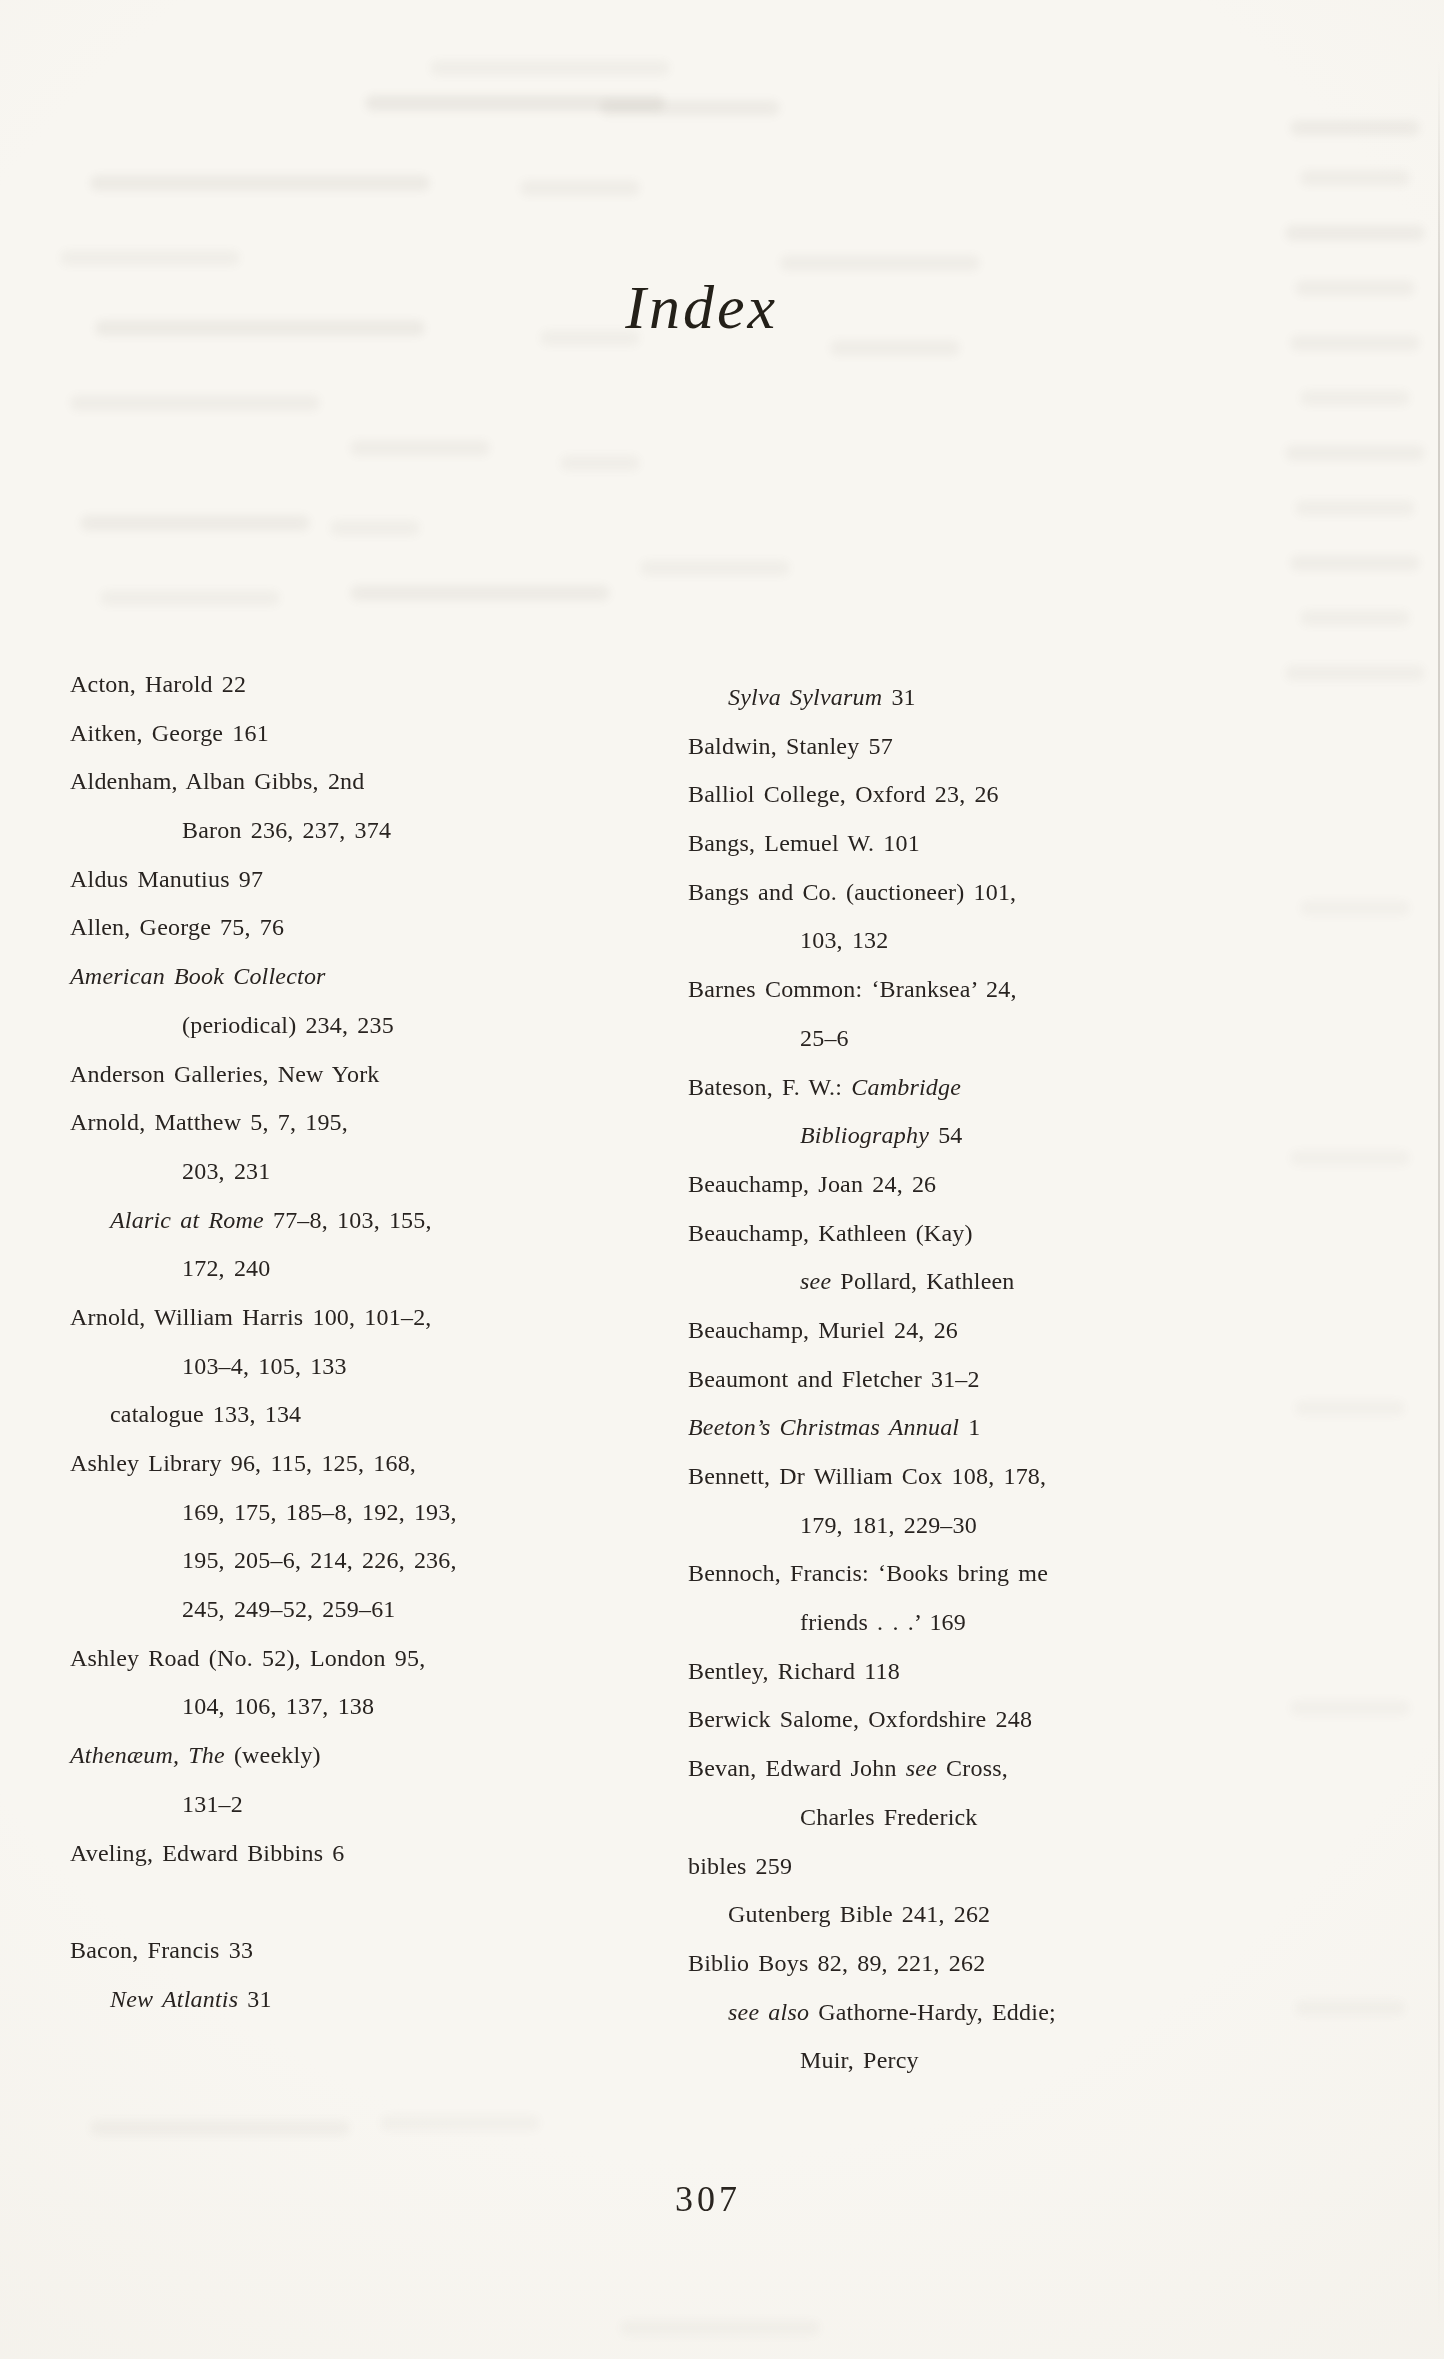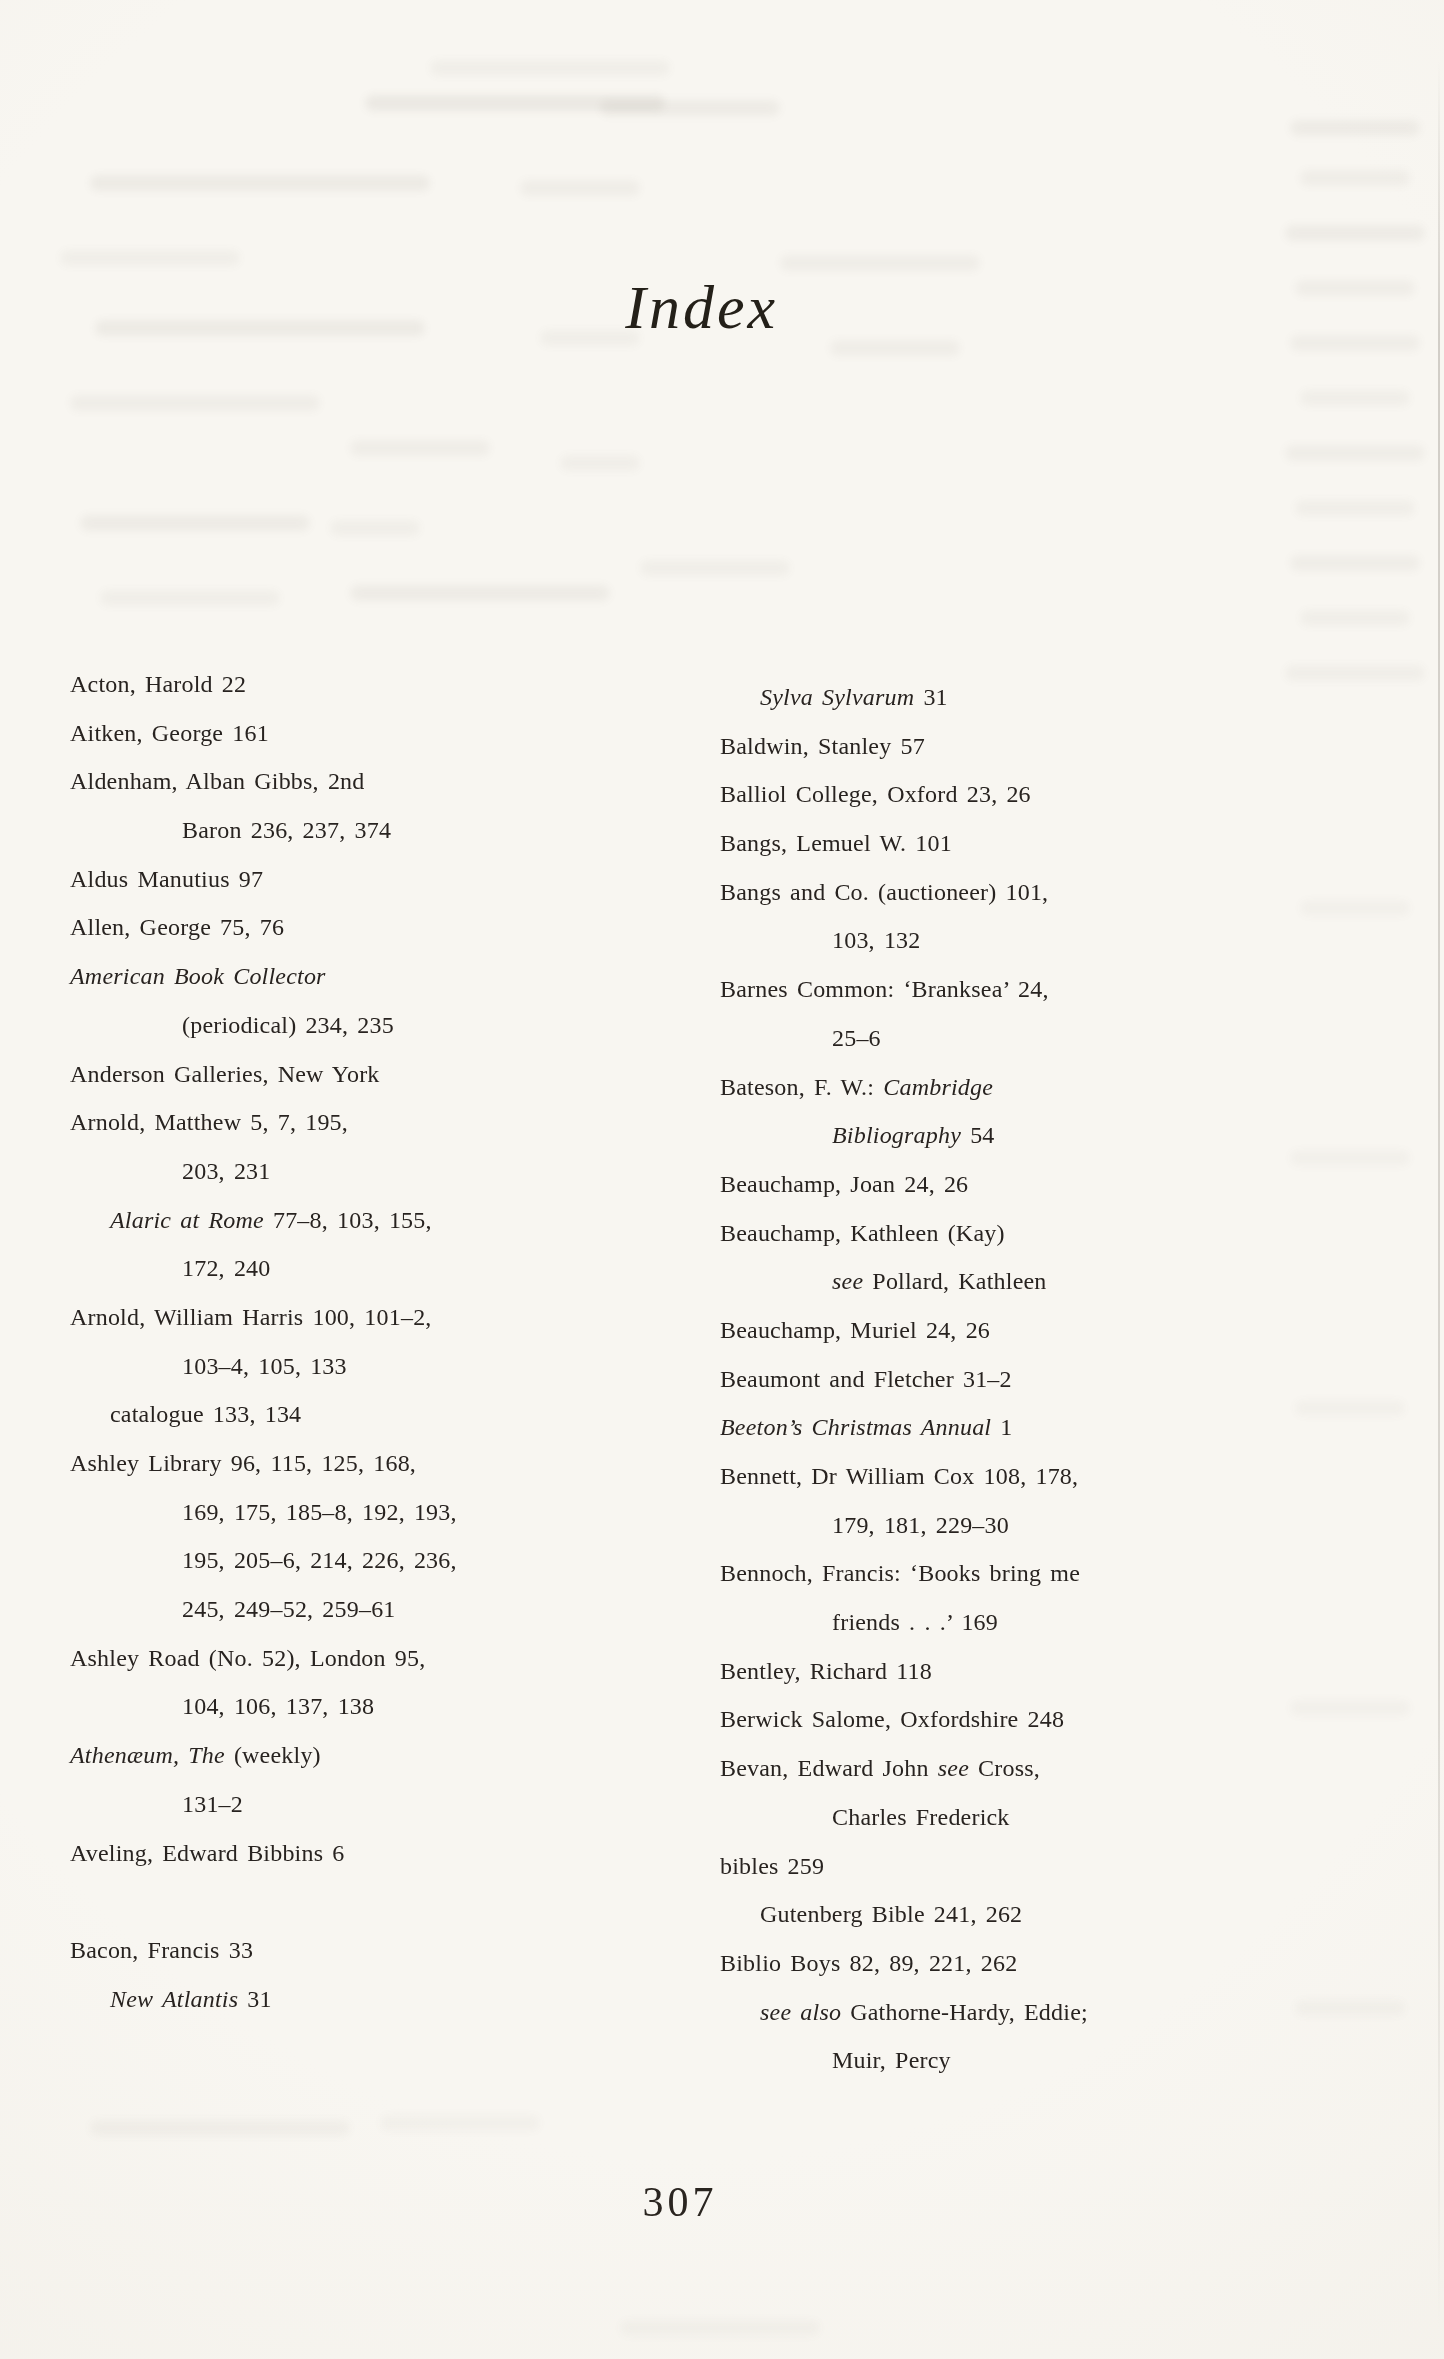--- a/index.html
+++ b/index.html
@@ -22,7 +22,7 @@
     font-size:24px;
   }
   .col-left{left:70px;top:660px;}
-  .col-right{left:720px;top:673px;}
+  .col-right{left:688px;top:673px;}
   .line{
     height:48.7px;line-height:48.7px;white-space:nowrap;
     word-spacing:0.12em;letter-spacing:0.2px;

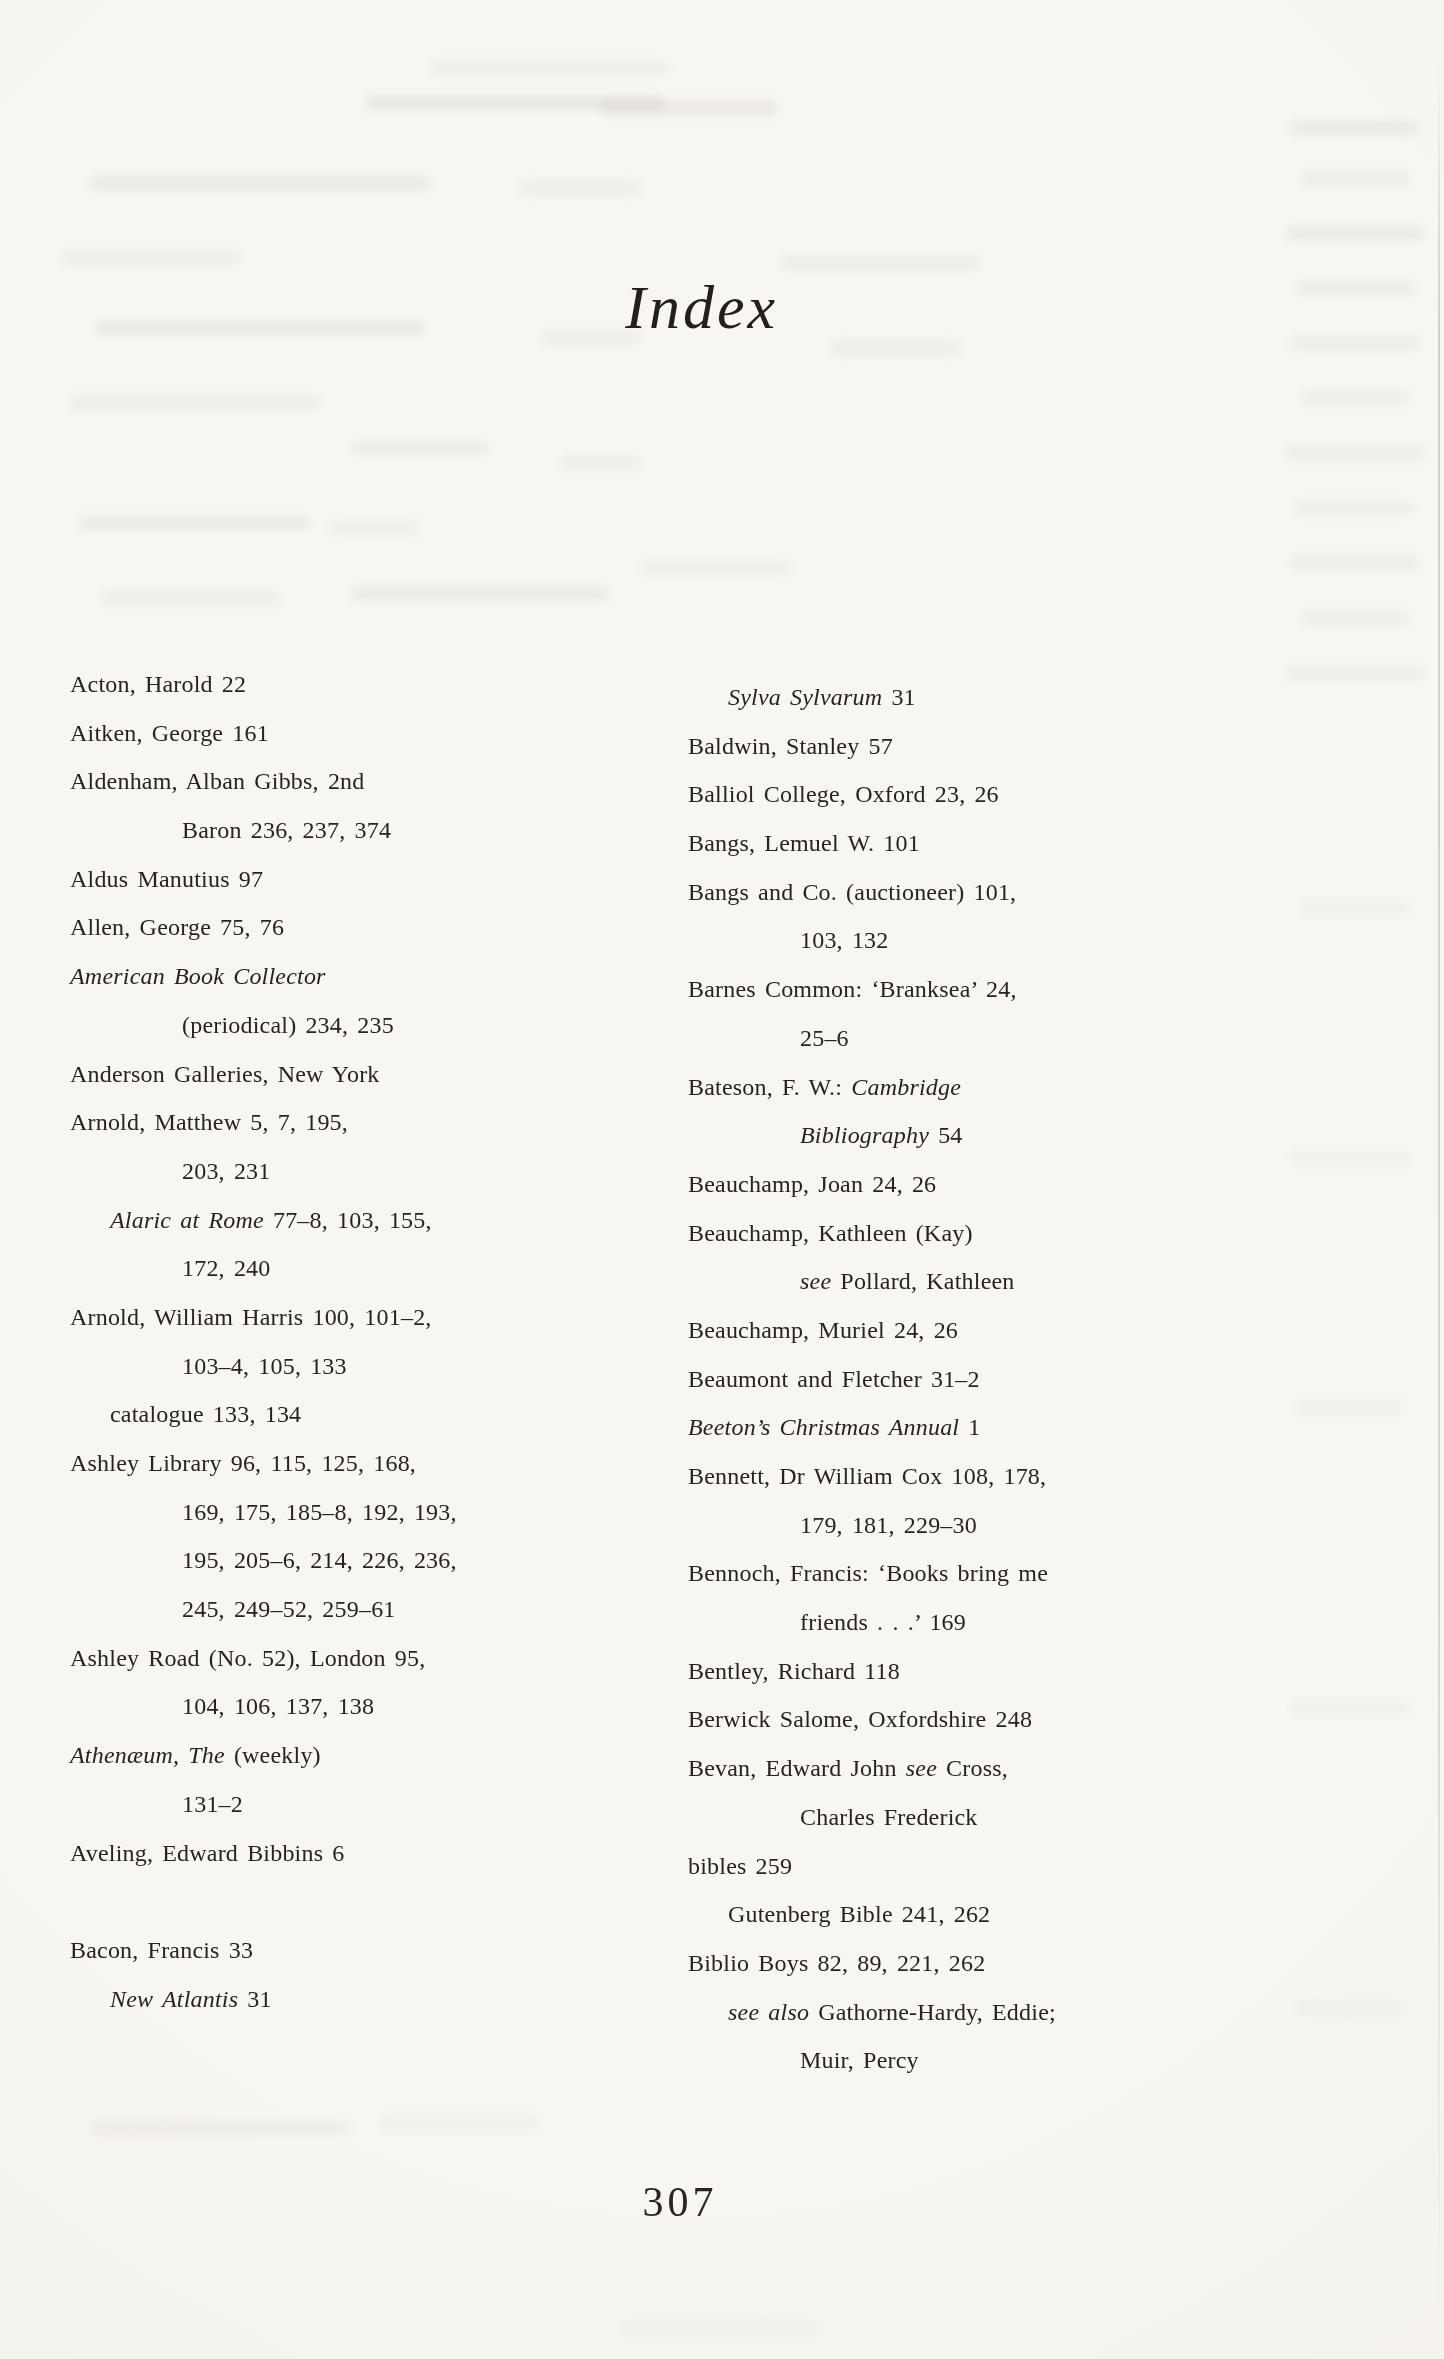--- a/index.html
+++ b/index.html
@@ -32,8 +32,8 @@
   .indent-2{padding-left:112px;}
   .it{font-style:italic;}
   .pagenum{
-    position:absolute;left:600px;top:2178px;width:160px;text-align:center;
-    font-size:42px;letter-spacing:4px;color:#2a2520;
+    position:absolute;left:581px;top:2178px;width:160px;text-align:right;
+    font-size:36px;letter-spacing:4px;color:#2a2520;
   }
   .smudge{
     position:absolute;height:16px;border-radius:8px;

